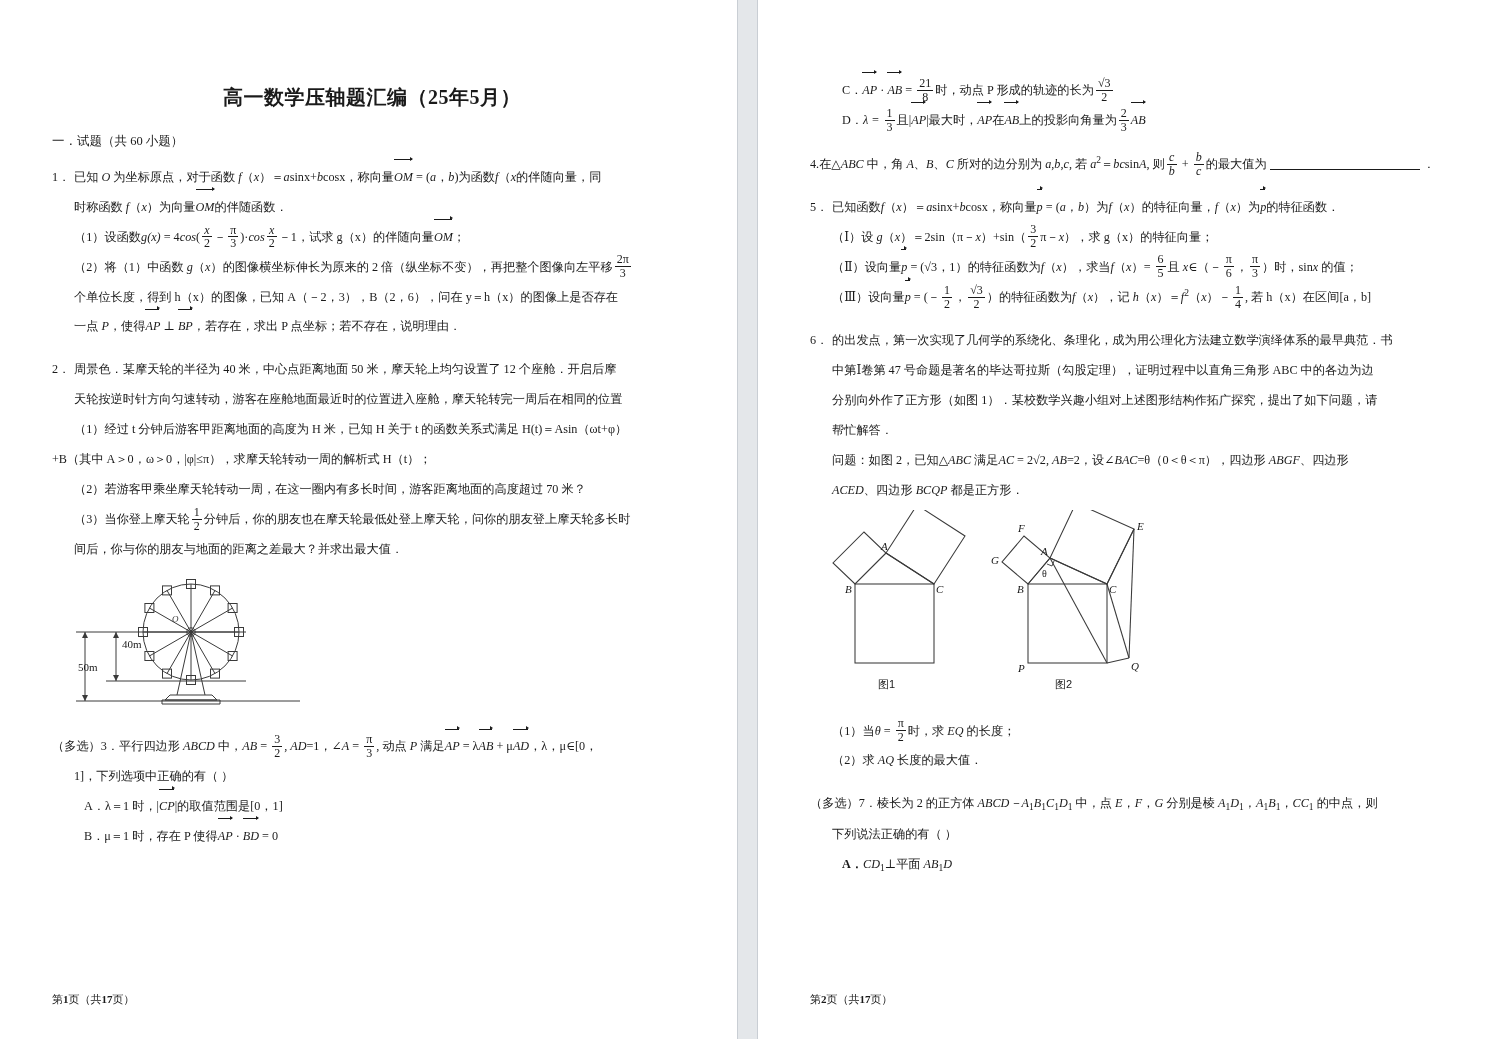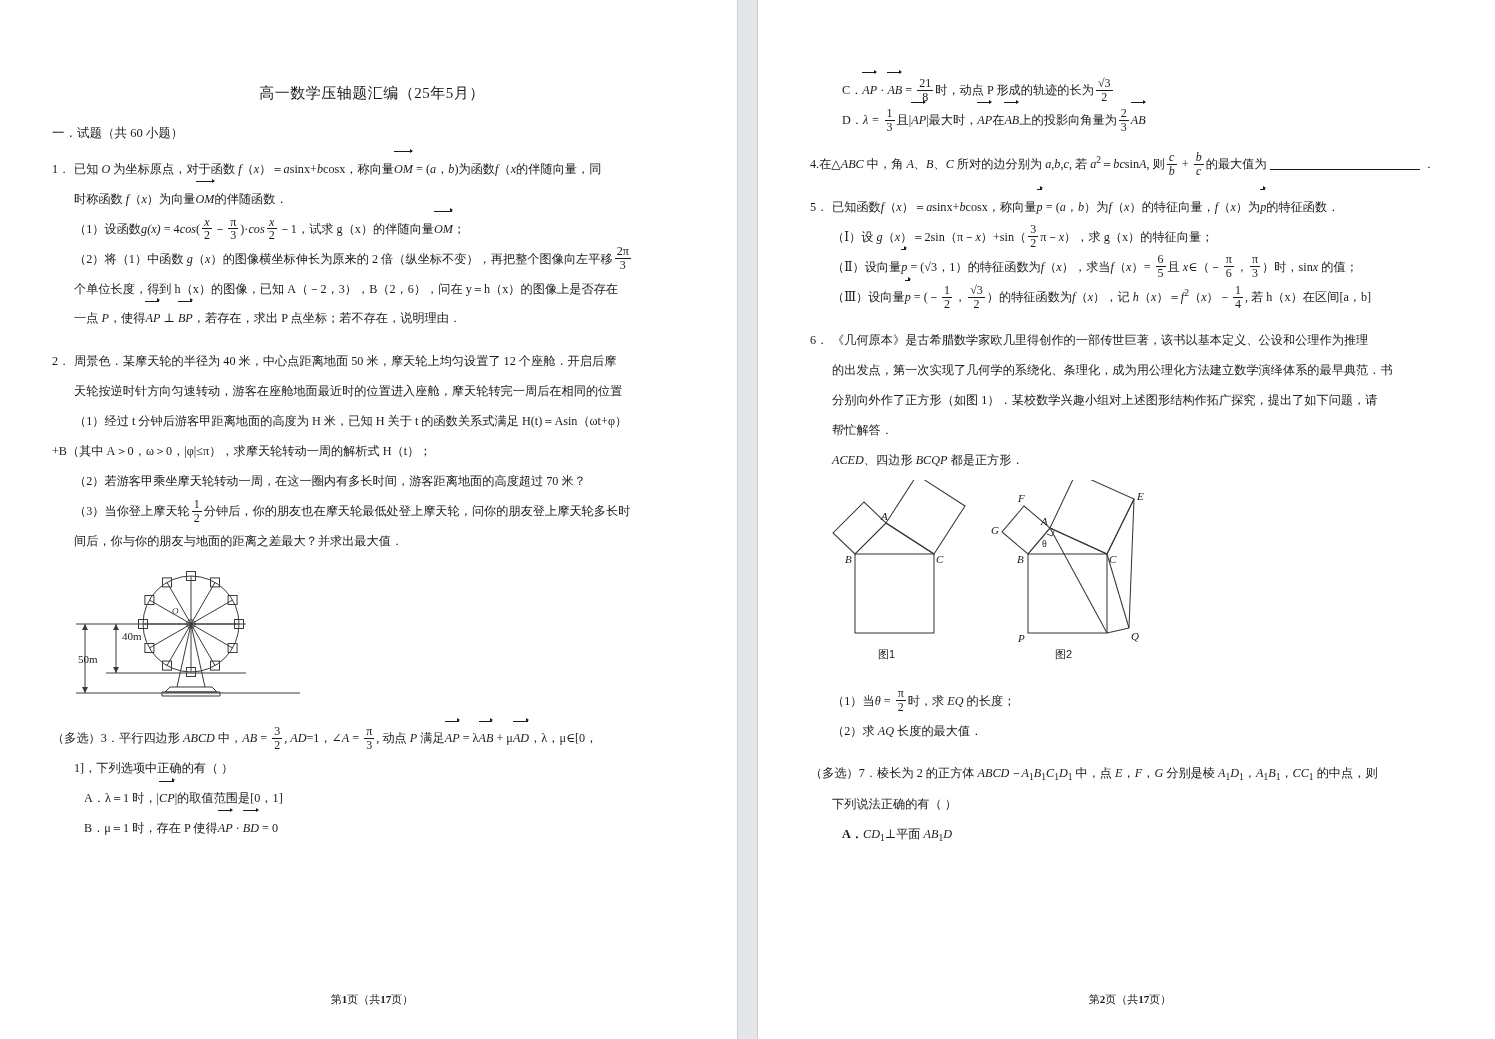--- a/index.html
+++ b/index.html
@@ -19,7 +19,7 @@
   .page-inner{position:absolute;left:52px;top:0;width:640px;height:1039px;}
 
   .doc-title{
-    text-align:center;font-weight:normal;font-size:15px;
+    text-align:center;font-weight:bold;font-size:20px;
     letter-spacing:0.5px;margin-top:84px;
   }
   .section-head{font-weight:normal;font-size:12.5px;margin-top:22px;}

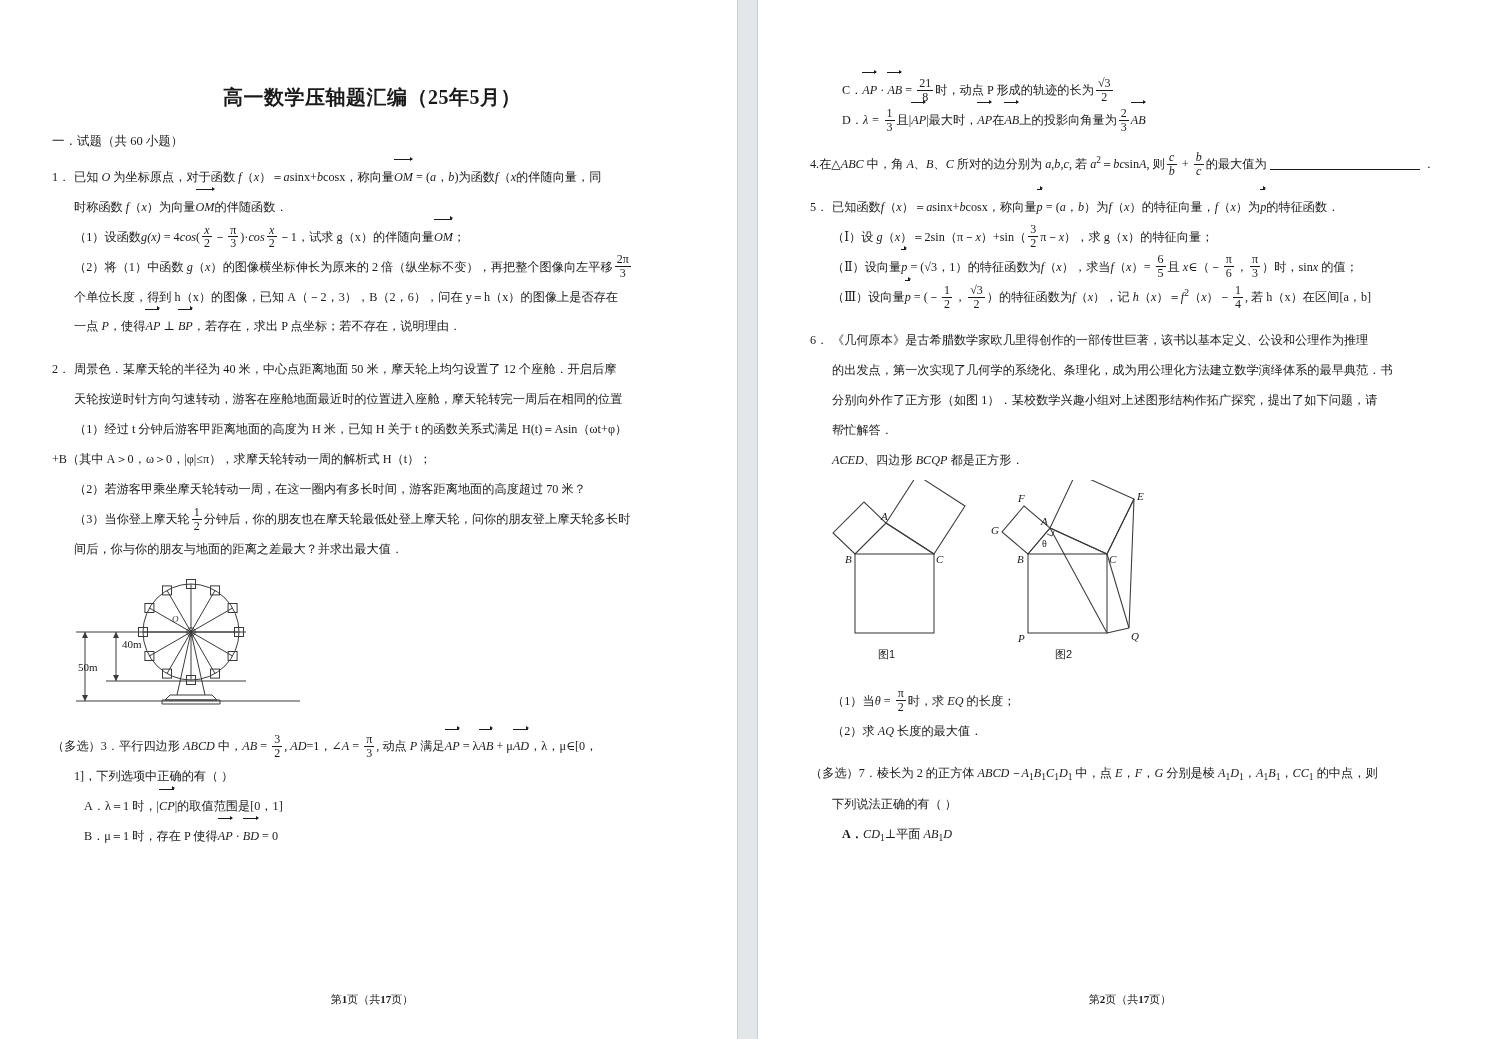--- a/index.html
+++ b/index.html
@@ -288,7 +288,6 @@
 
       <div class="q">
         <span class="num">6．</span>
-        <div class="body">《几何原本》是古希腊数学家欧几里得创作的一部传世巨著，该书以基本定义、公设和公理作为推理</div>
         <div class="body">的出发点，第一次实现了几何学的系绕化、条理化，成为用公理化方法建立数学演绎体系的最早典范．书</div>
         <div class="body">分别向外作了正方形（如图 1）．某校数学兴趣小组对上述图形结构作拓广探究，提出了如下问题，请</div>
         <div class="body">帮忙解答．</div>

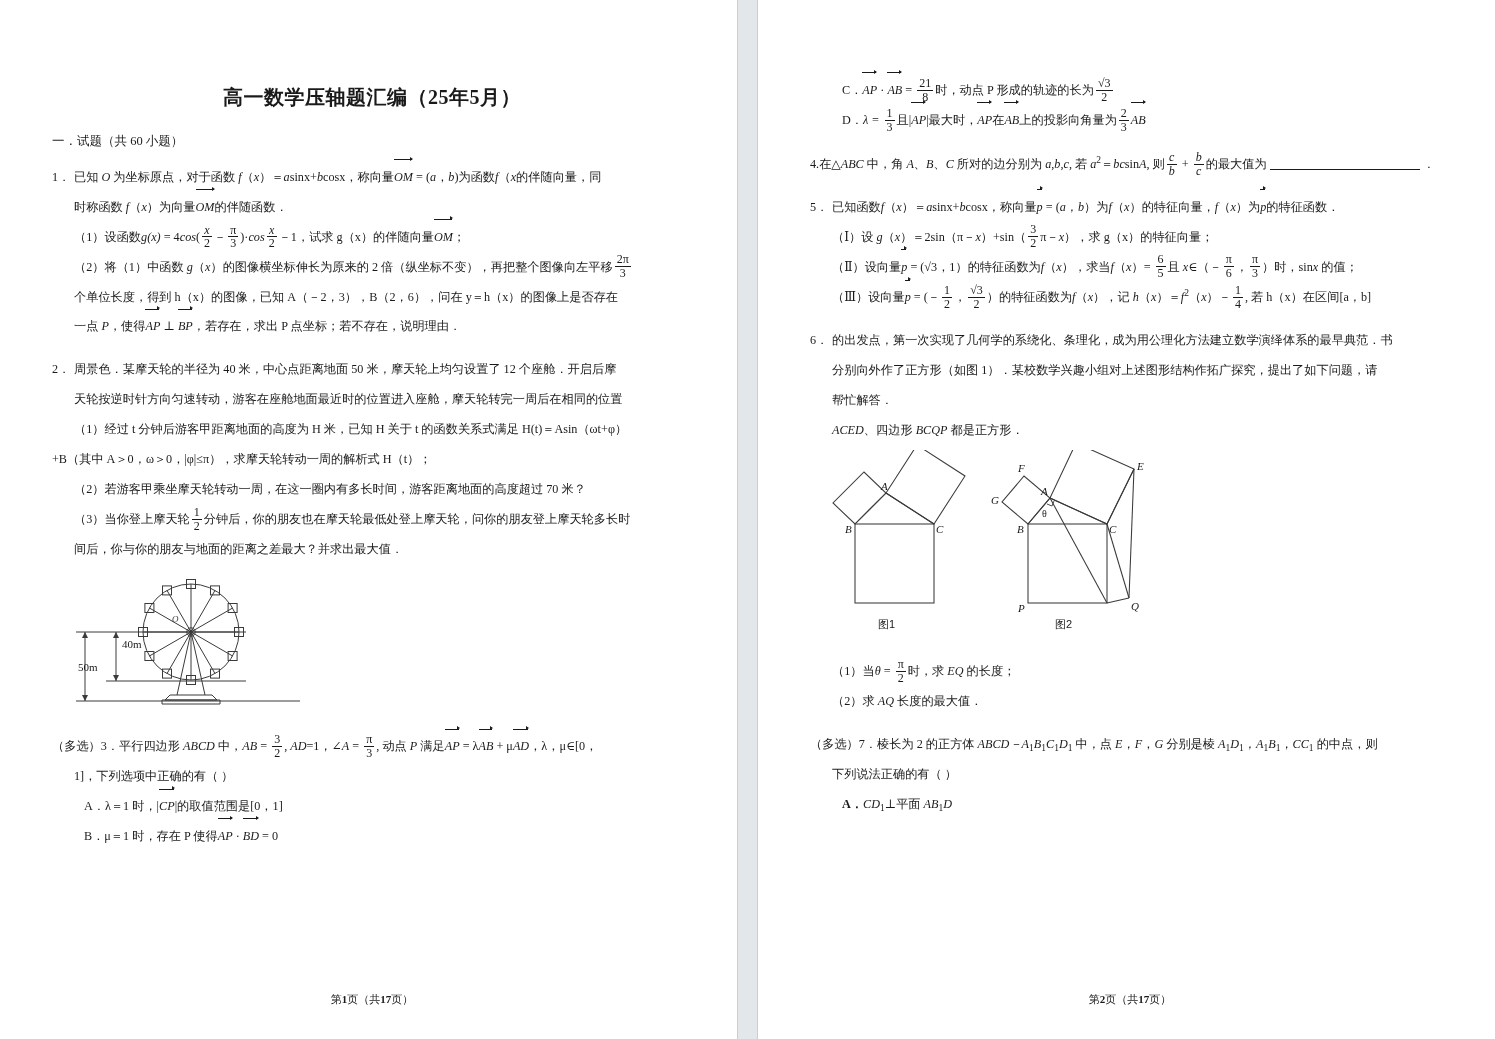--- a/index.html
+++ b/index.html
@@ -289,6 +289,7 @@
       <div class="q">
         <span class="num">6．</span>
         <div class="body">的出发点，第一次实现了几何学的系绕化、条理化，成为用公理化方法建立数学演绎体系的最早典范．书</div>
+        <div class="body">中第Ⅰ卷第 47 号命题是著名的毕达哥拉斯（勾股定理），证明过程中以直角三角形 ABC 中的各边为边</div>
         <div class="body">分别向外作了正方形（如图 1）．某校数学兴趣小组对上述图形结构作拓广探究，提出了如下问题，请</div>
         <div class="body">帮忙解答．</div>
         <div class="sub">

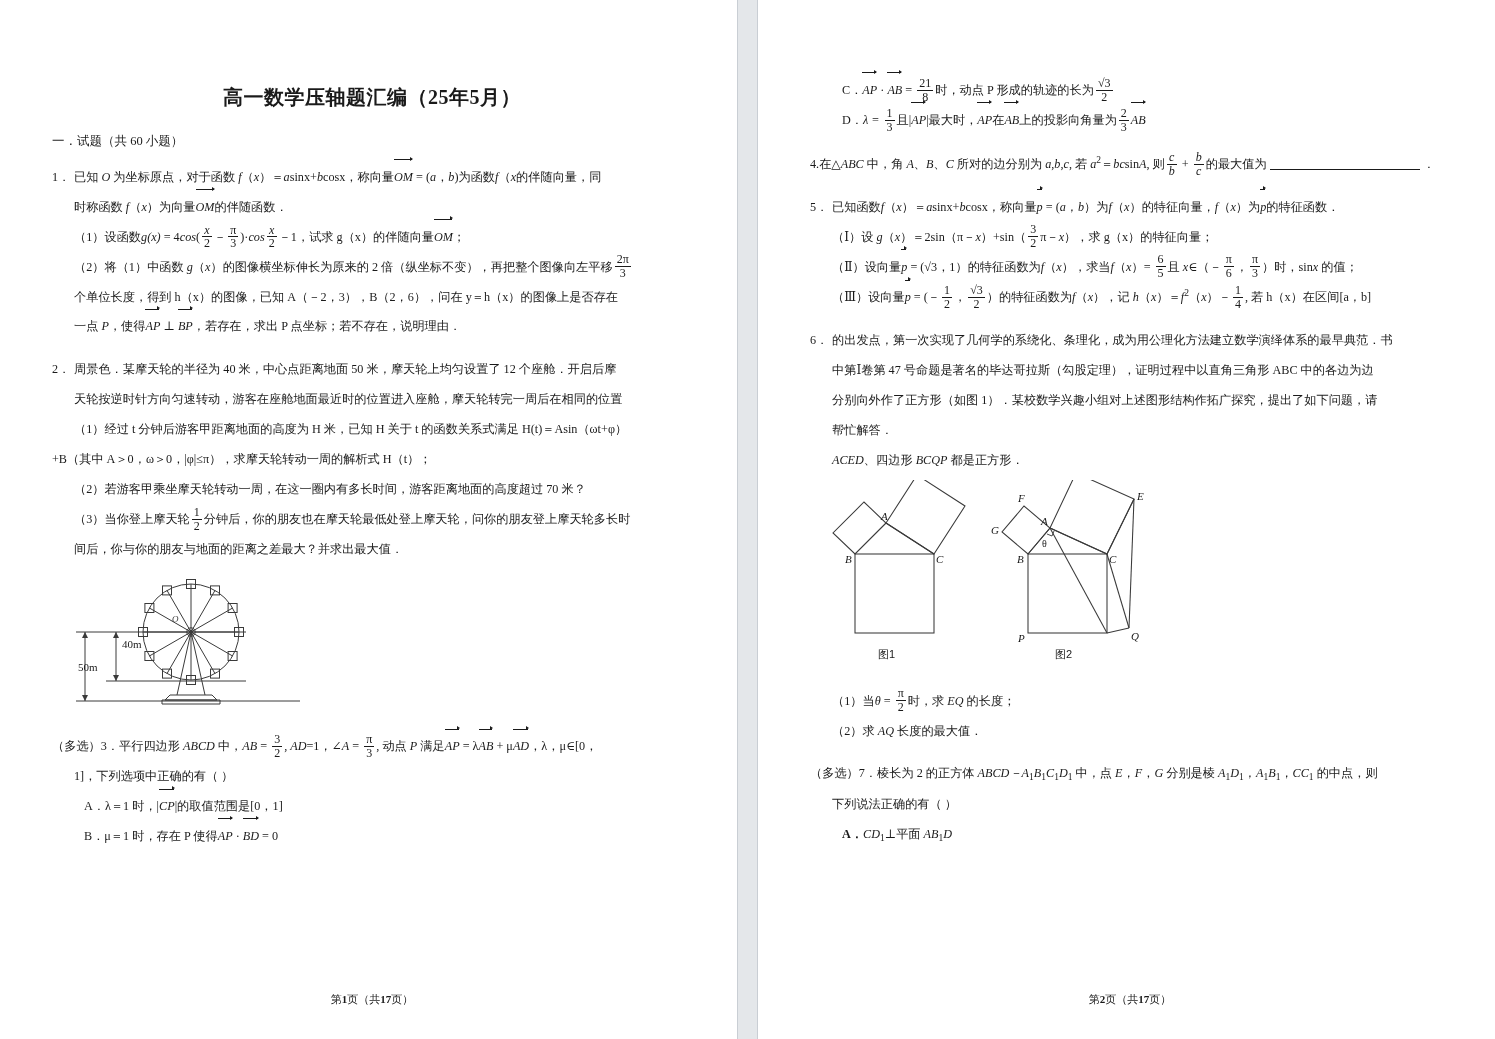--- a/index.html
+++ b/index.html
@@ -292,6 +292,9 @@
         <div class="body">中第Ⅰ卷第 47 号命题是著名的毕达哥拉斯（勾股定理），证明过程中以直角三角形 ABC 中的各边为边</div>
         <div class="body">分别向外作了正方形（如图 1）．某校数学兴趣小组对上述图形结构作拓广探究，提出了如下问题，请</div>
         <div class="body">帮忙解答．</div>
+        <div class="sub">
+          <span>问题：如图 2，已知△</span><i>ABC</i><span> 满足</span><i>AC</i><span> = 2</span><span class="radical">√2</span><span>, </span><i>AB</i><span>=2，设∠</span><i>BAC</i><span>=θ（0＜θ＜π），四边形 </span><i>ABGF</i><span>、四边形</span>
+        </div>
         <div class="sub">
           <i>ACED</i><span>、四边形 </span><i>BCQP</i><span> 都是正方形．</span>
         </div>

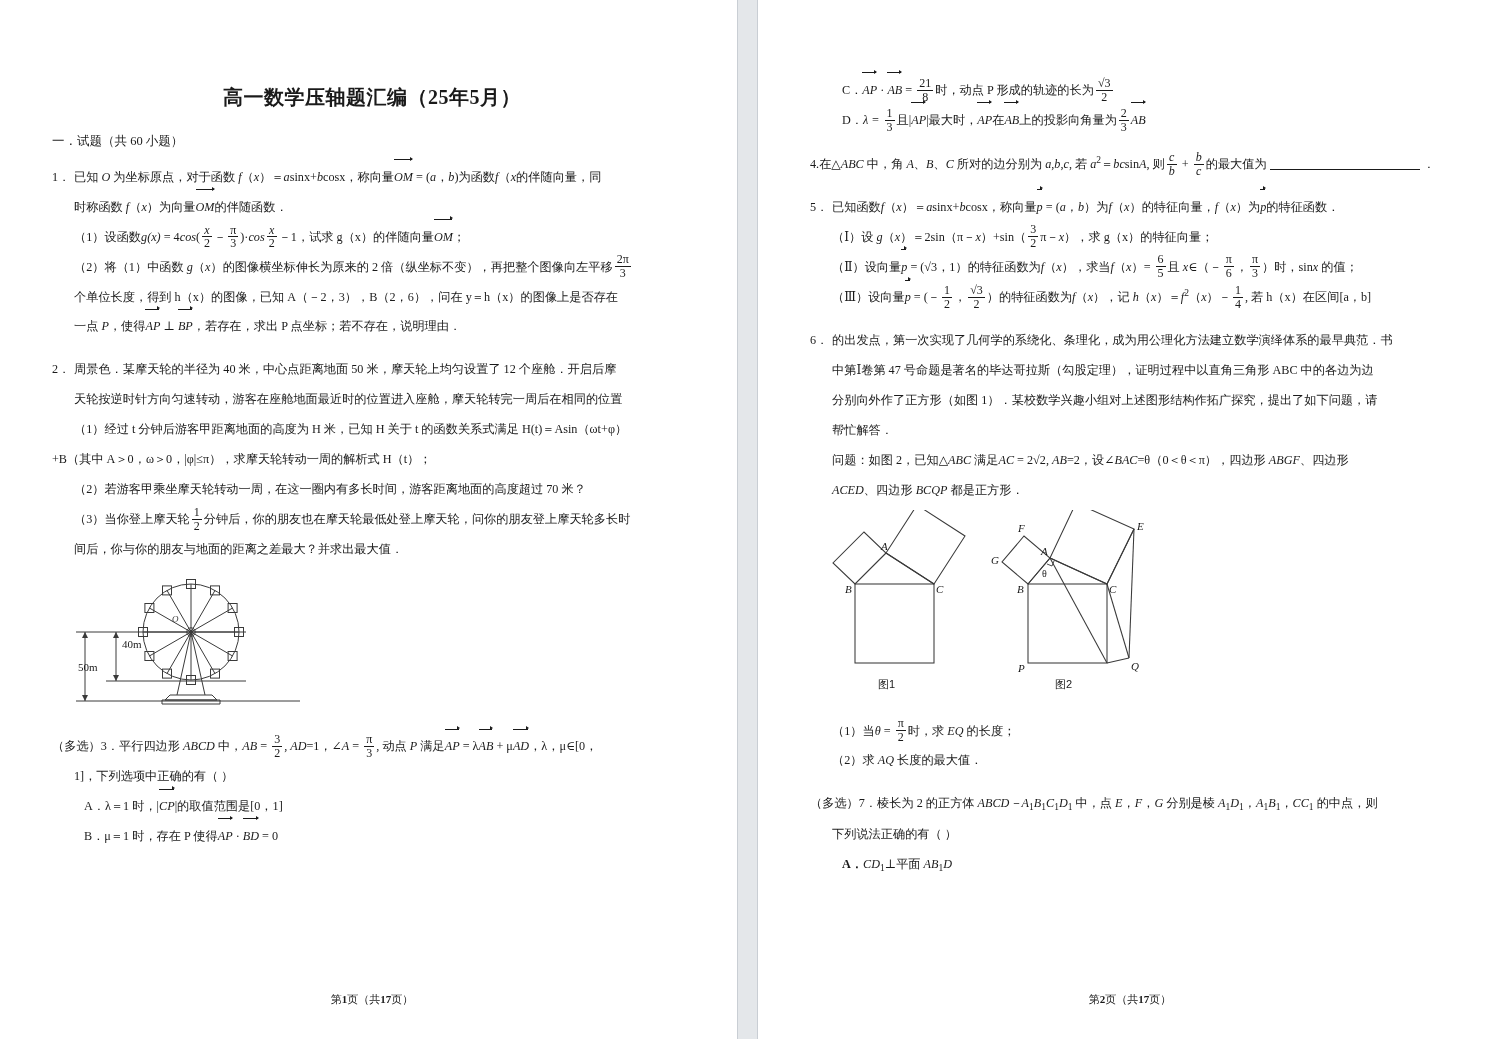--- a/index.html
+++ b/index.html
@@ -59,7 +59,7 @@
   .blank-line{display:inline-block;width:150px;border-bottom:1px solid #1a1a1a;vertical-align:-2px;}
 
   .footer{
-    position:absolute;left:0;right:0;bottom:32px;text-align:center;
+    position:absolute;left:0;right:0;bottom:32px;text-align:left;
     font-size:11px;
   }
   .footer b{font-weight:bold;}

